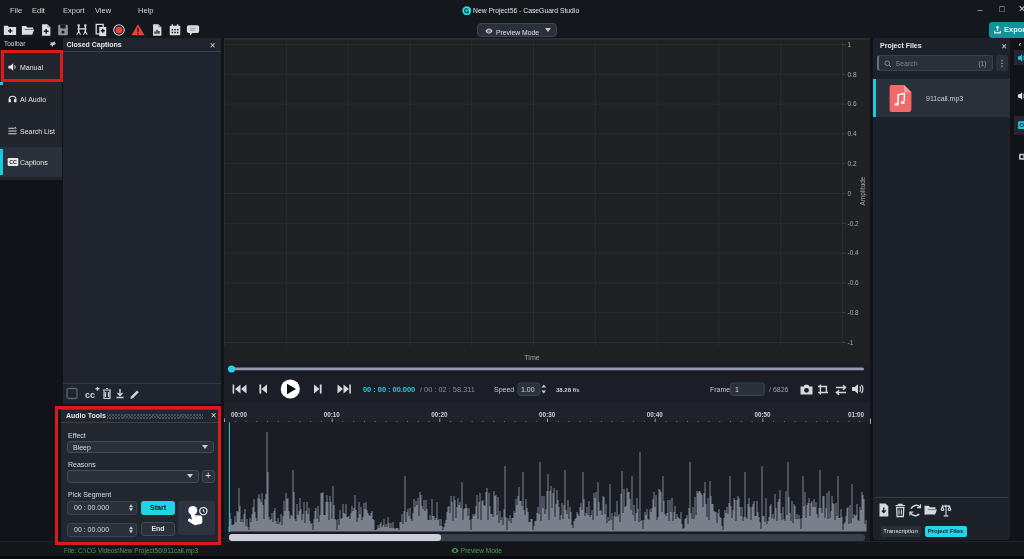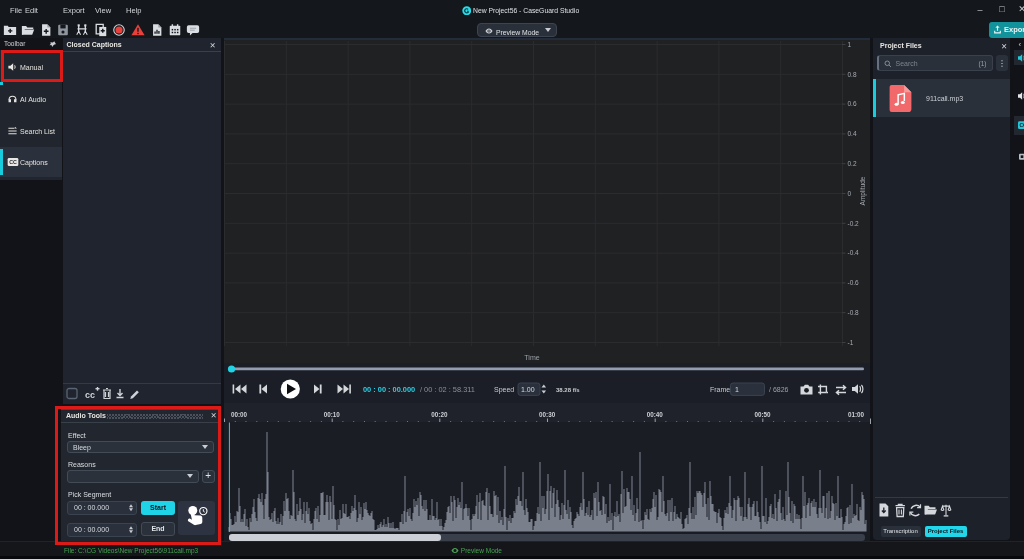--- a/index.html
+++ b/index.html
@@ -72,7 +72,7 @@
 
   <div id="titlebar">
     <span class="menuitem" style="left:10px;text-align:center;">File</span>
-    <span class="menuitem" style="left:25px;">Edit</span>
+    <span class="menuitem" style="left:32px;">Edit</span>
     <span class="menuitem" style="left:63px;">Export</span>
     <span class="menuitem" style="left:95px;">View</span>
     <span class="menuitem" style="left:126px;text-align:center;">Help</span>

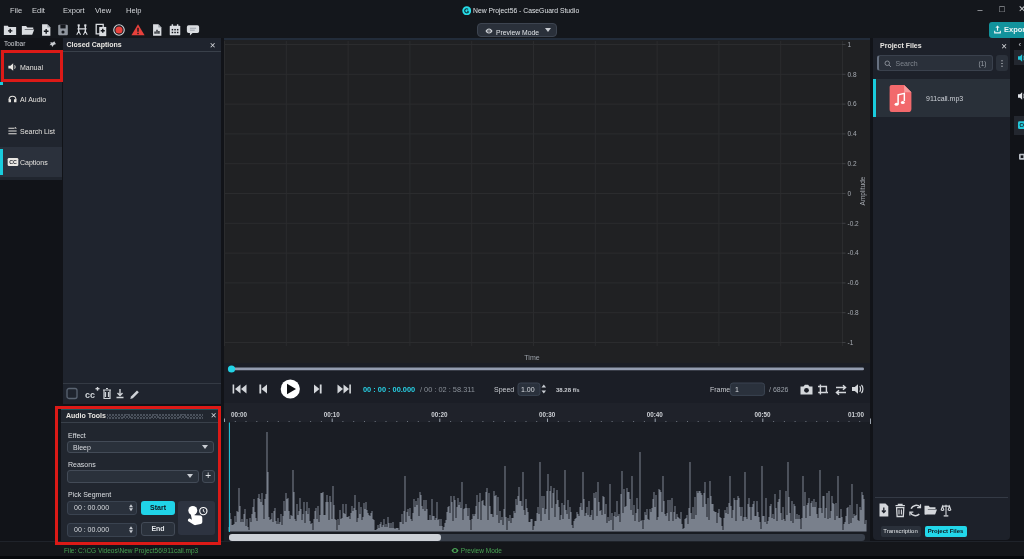--- a/index.html
+++ b/index.html
@@ -75,7 +75,7 @@
     <span class="menuitem" style="left:32px;">Edit</span>
     <span class="menuitem" style="left:63px;">Export</span>
     <span class="menuitem" style="left:95px;">View</span>
-    <span class="menuitem" style="left:126px;text-align:center;">Help</span>
+    <span class="menuitem" style="left:138px;text-align:center;">Help</span>
     <svg id="applogo" viewBox="0 0 12 12">
         <circle cx="6" cy="6" r="5.6" fill="#27dde9"></circle>
         <path d="M7.8 4.2a2.6 2.6 0 1 0 .6 2.9" stroke="#0d3a40" stroke-width="1.5" fill="none"></path>

